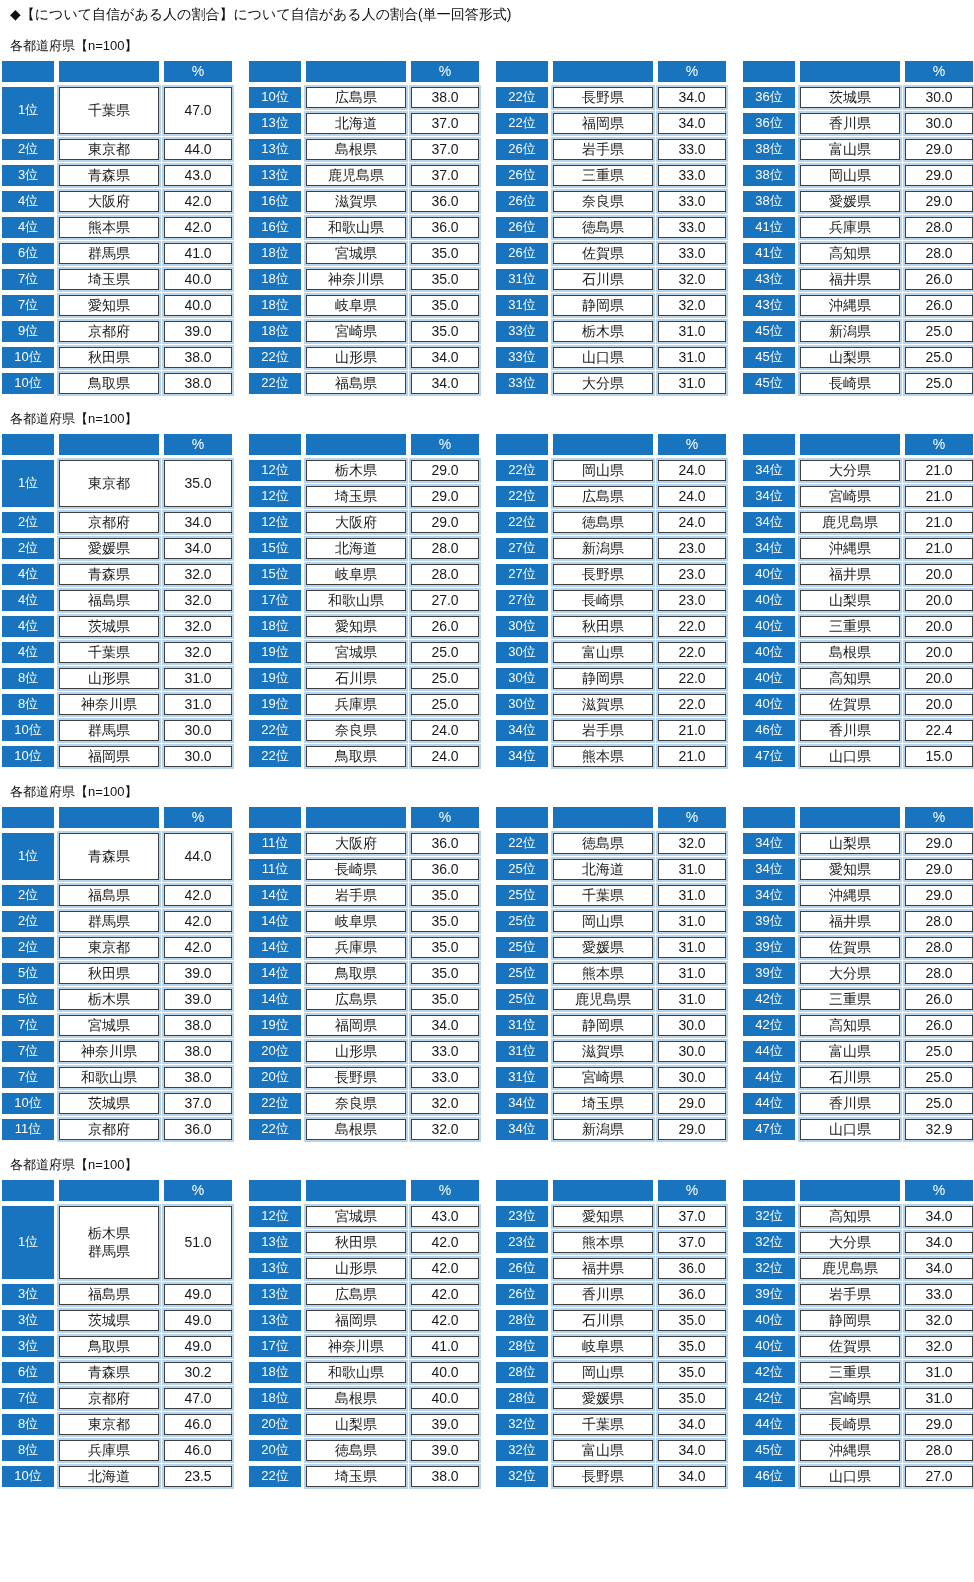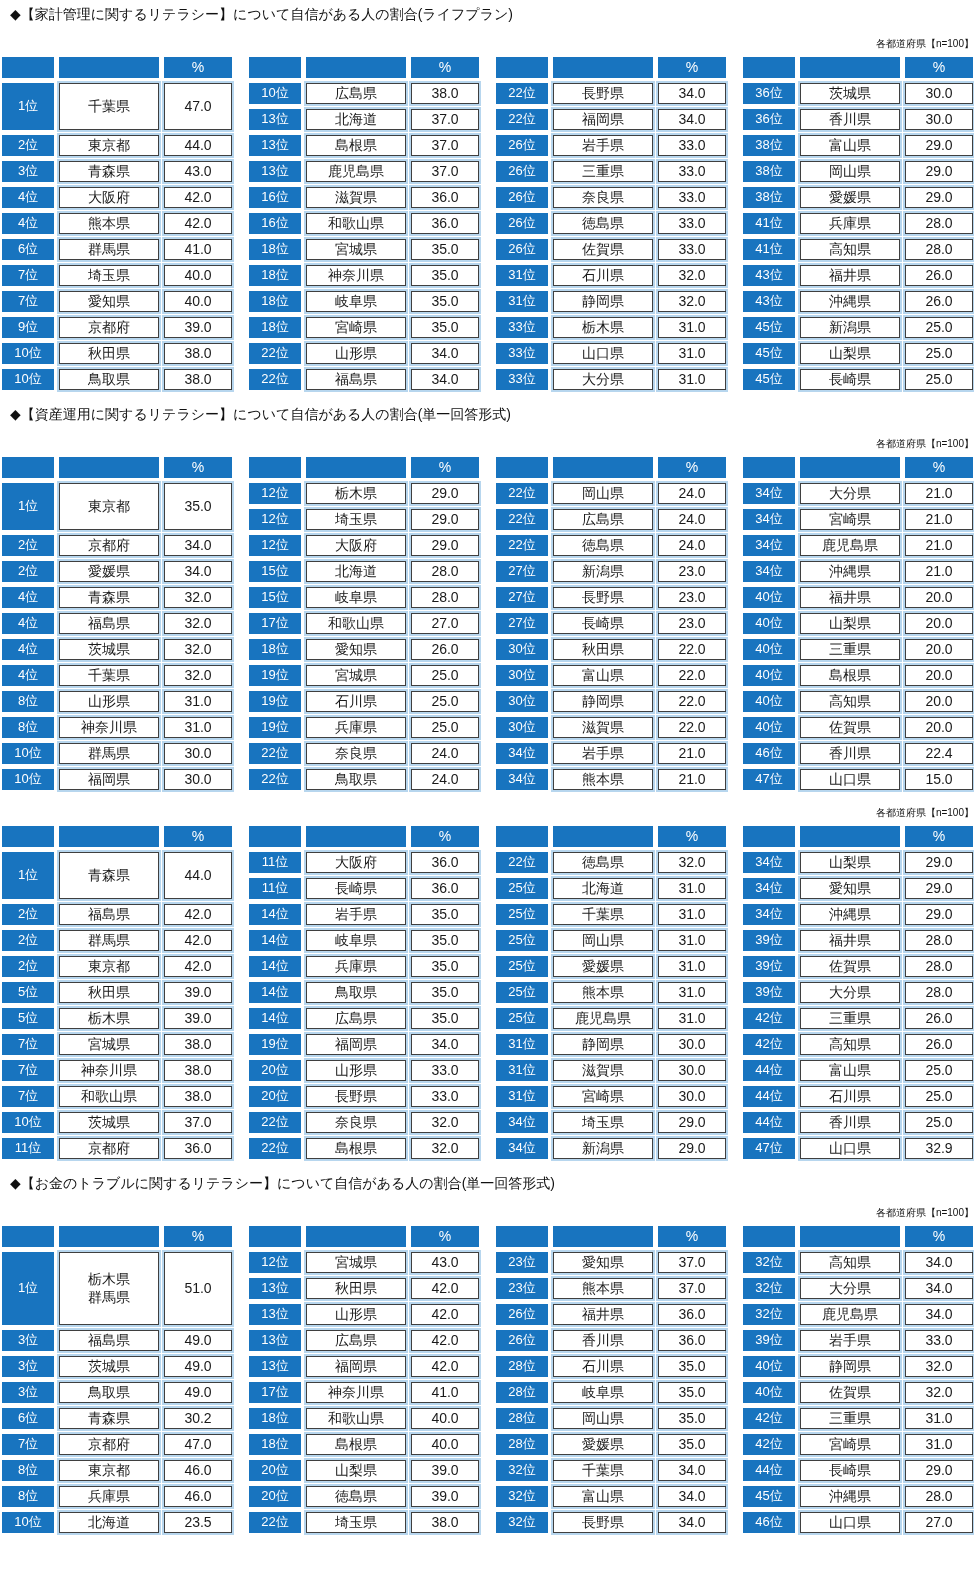--- a/index.html
+++ b/index.html
@@ -62,7 +62,7 @@
 
 <div id="sections">
     <div class="section">
-      <div class="title">◆【家計管理に関するリテラシー】について自信がある人の割合(ライフプラン)</div>
+      <div class="title">◆【について自信がある人の割合】について自信がある人の割合(単一回答形式)</div>
       <div class="subtitle">各都道府県【n=100】</div>
       <div class="tables">
         <div class="tbl">

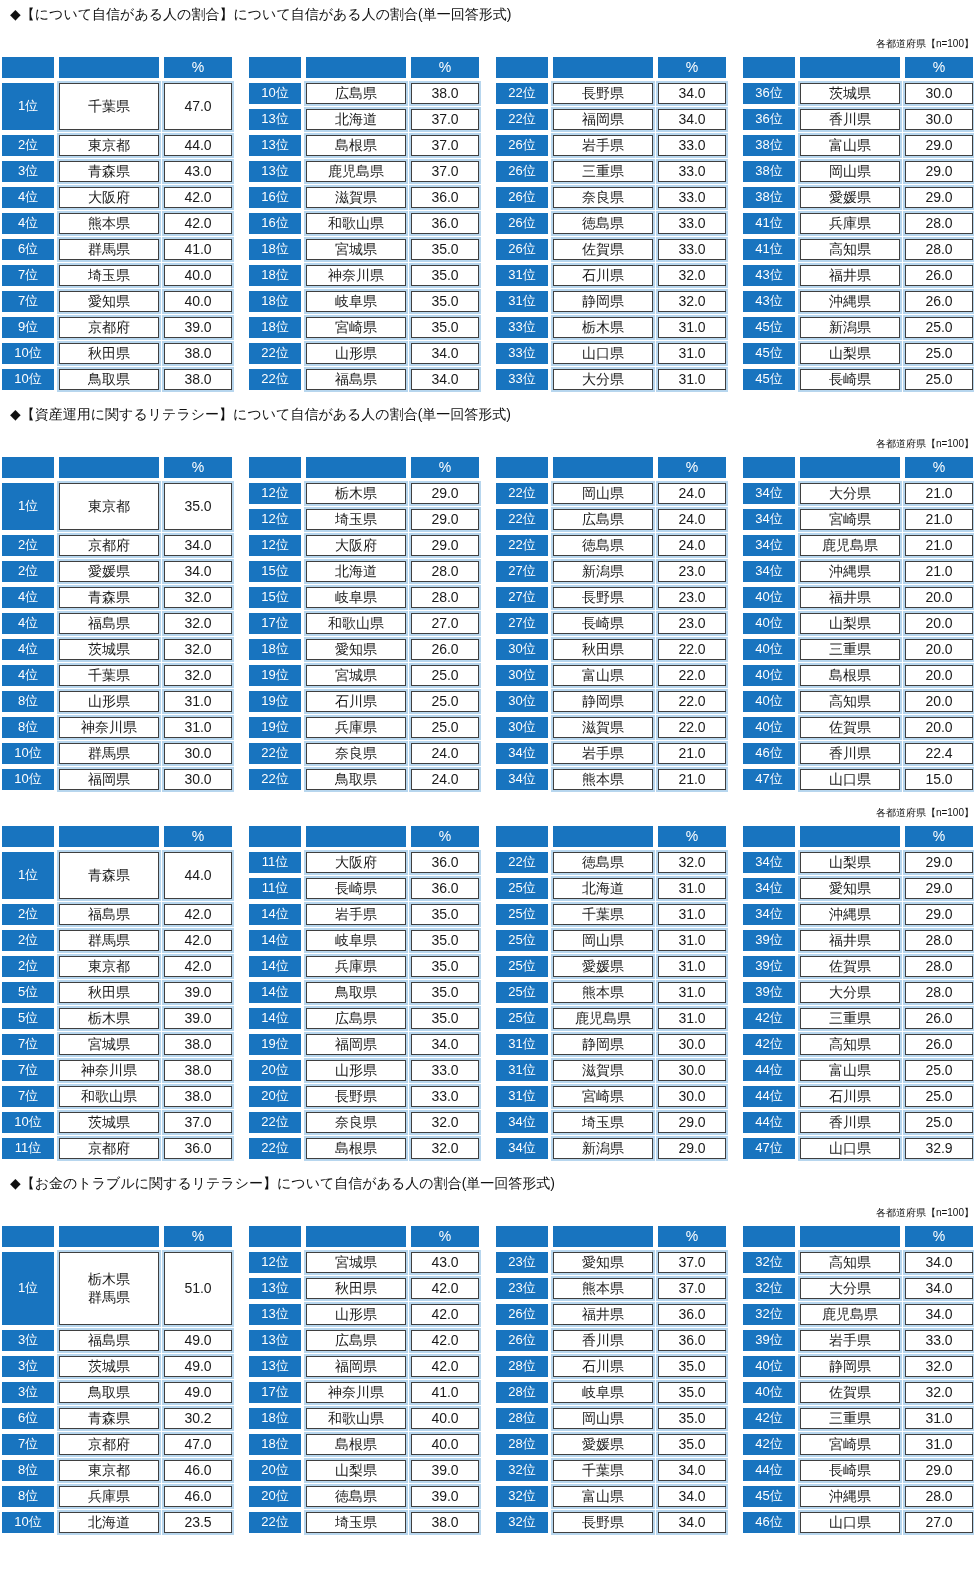--- a/index.html
+++ b/index.html
@@ -18,10 +18,9 @@
     color:#111;
   }
   .subtitle{
-    font-size:10px;
+    font-size:13px;
     margin:5px 0 6px 8px;
     color:#111;
-    text-align:right;
   }
   .tables{
     display:flex;

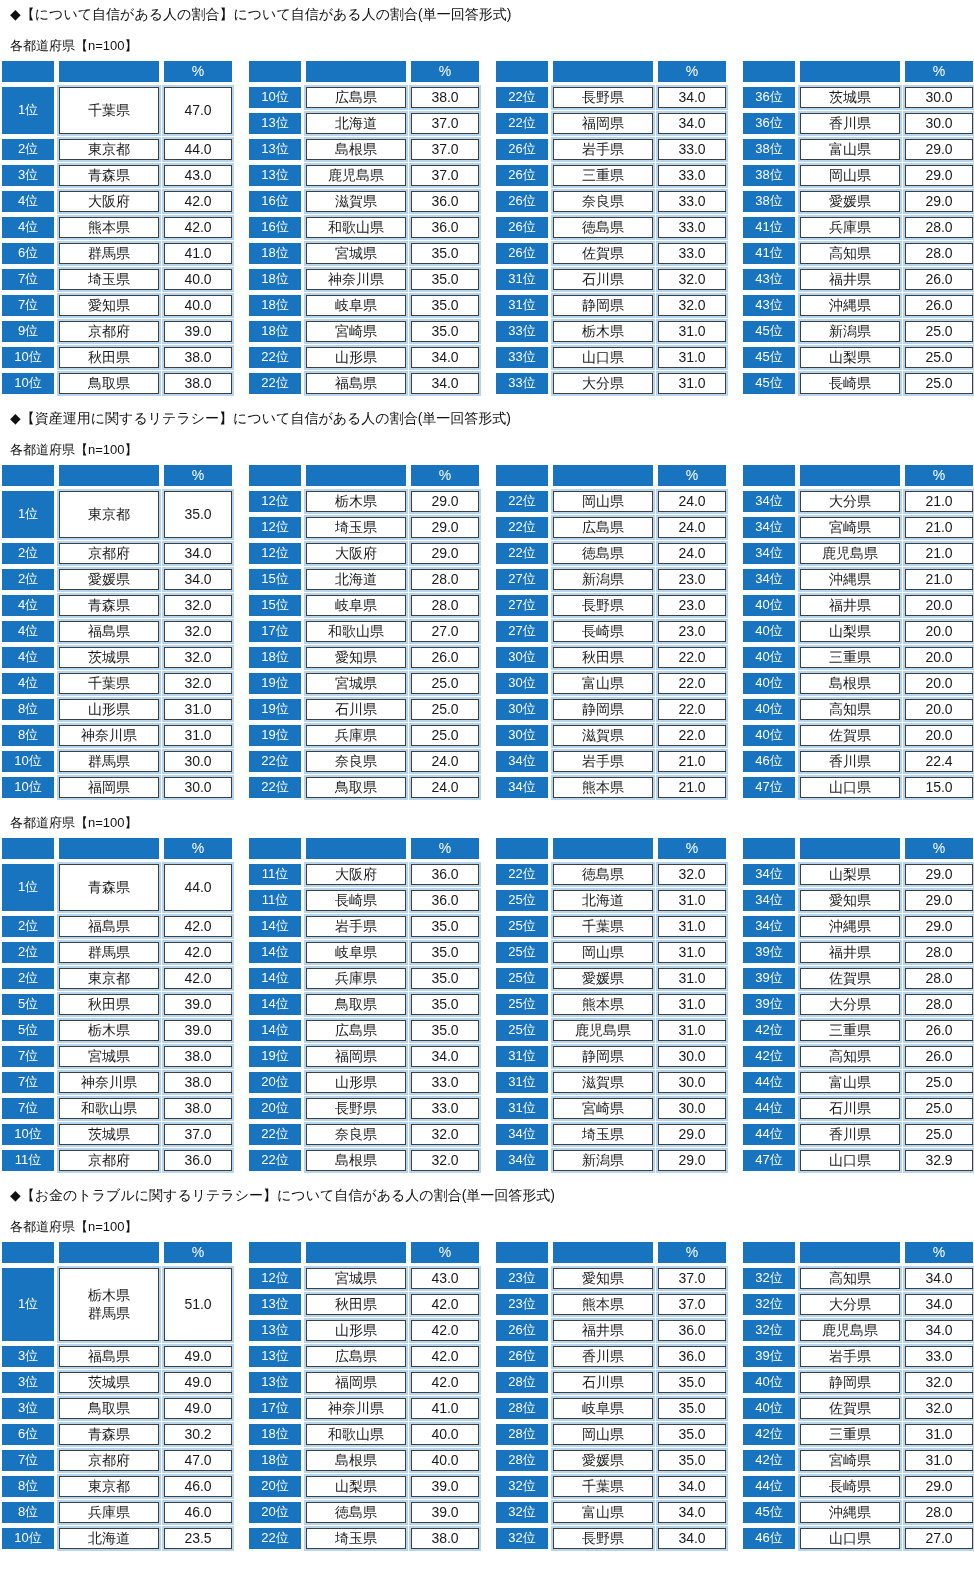--- a/index.html
+++ b/index.html
@@ -228,7 +228,6 @@
       </div>
     </div>
     <div class="section">
-      <div class="title">◆【資産運用に関するリテラシー】について自信がある人の割合(単一回答形式)</div>
       <div class="subtitle">各都道府県【n=100】</div>
       <div class="tables">
         <div class="tbl">

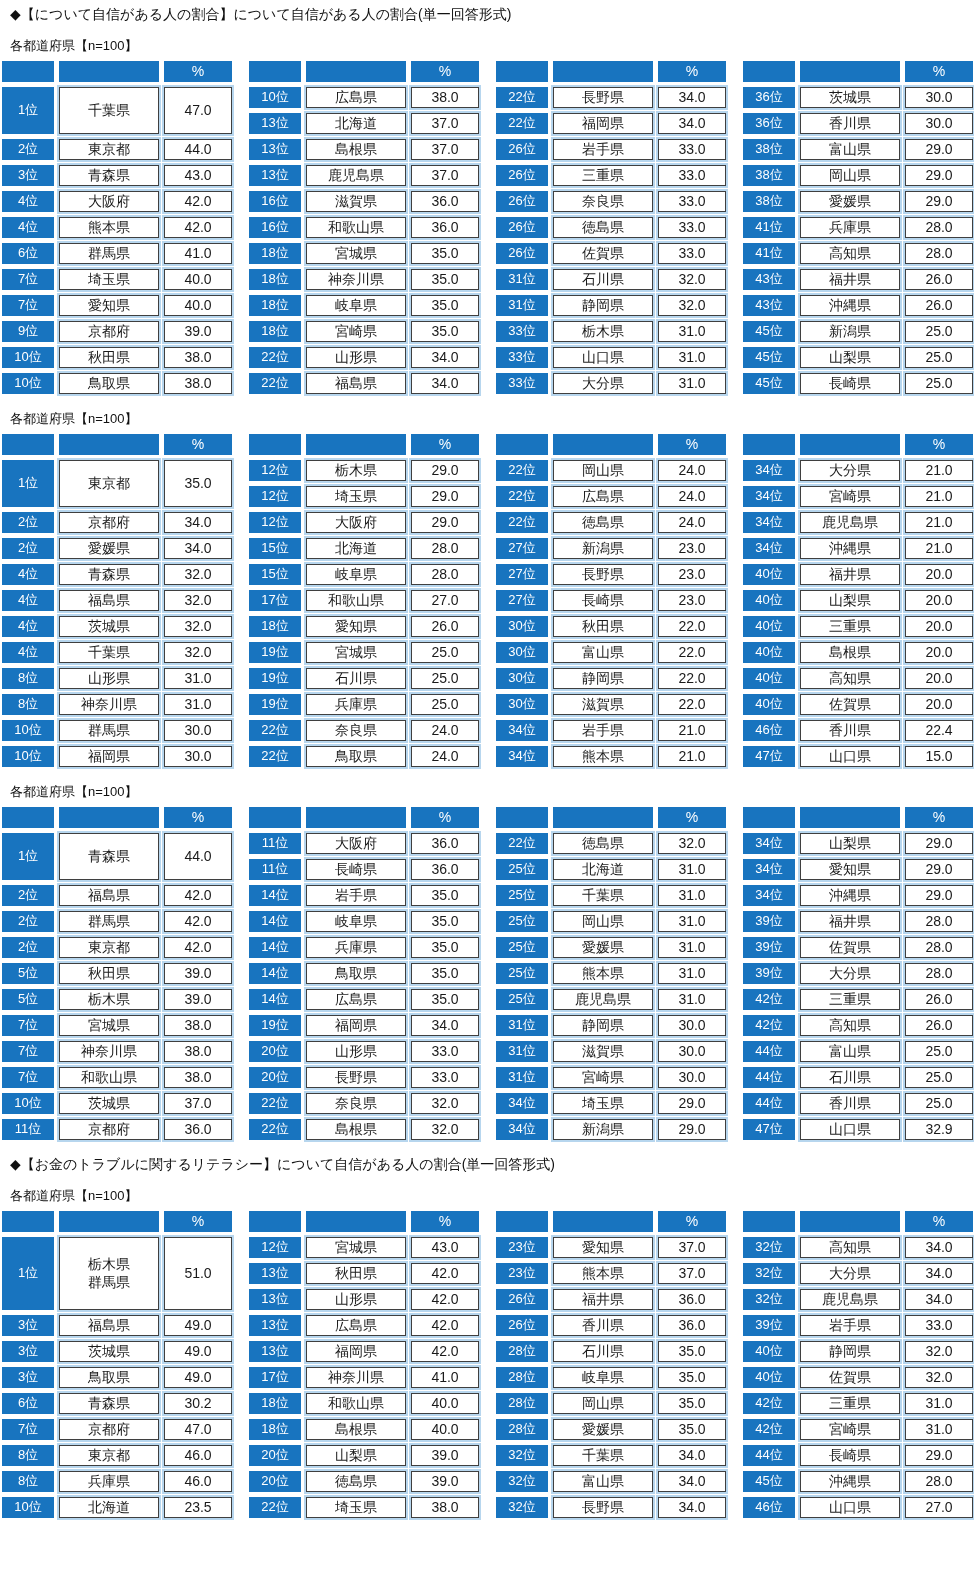--- a/index.html
+++ b/index.html
@@ -560,7 +560,6 @@
       </div>
     </div>
     <div class="section">
-      <div class="title">◆【お金のトラブルに関するリテラシー】について自信がある人の割合(単一回答形式)</div>
       <div class="subtitle">各都道府県【n=100】</div>
       <div class="tables">
         <div class="tbl">

